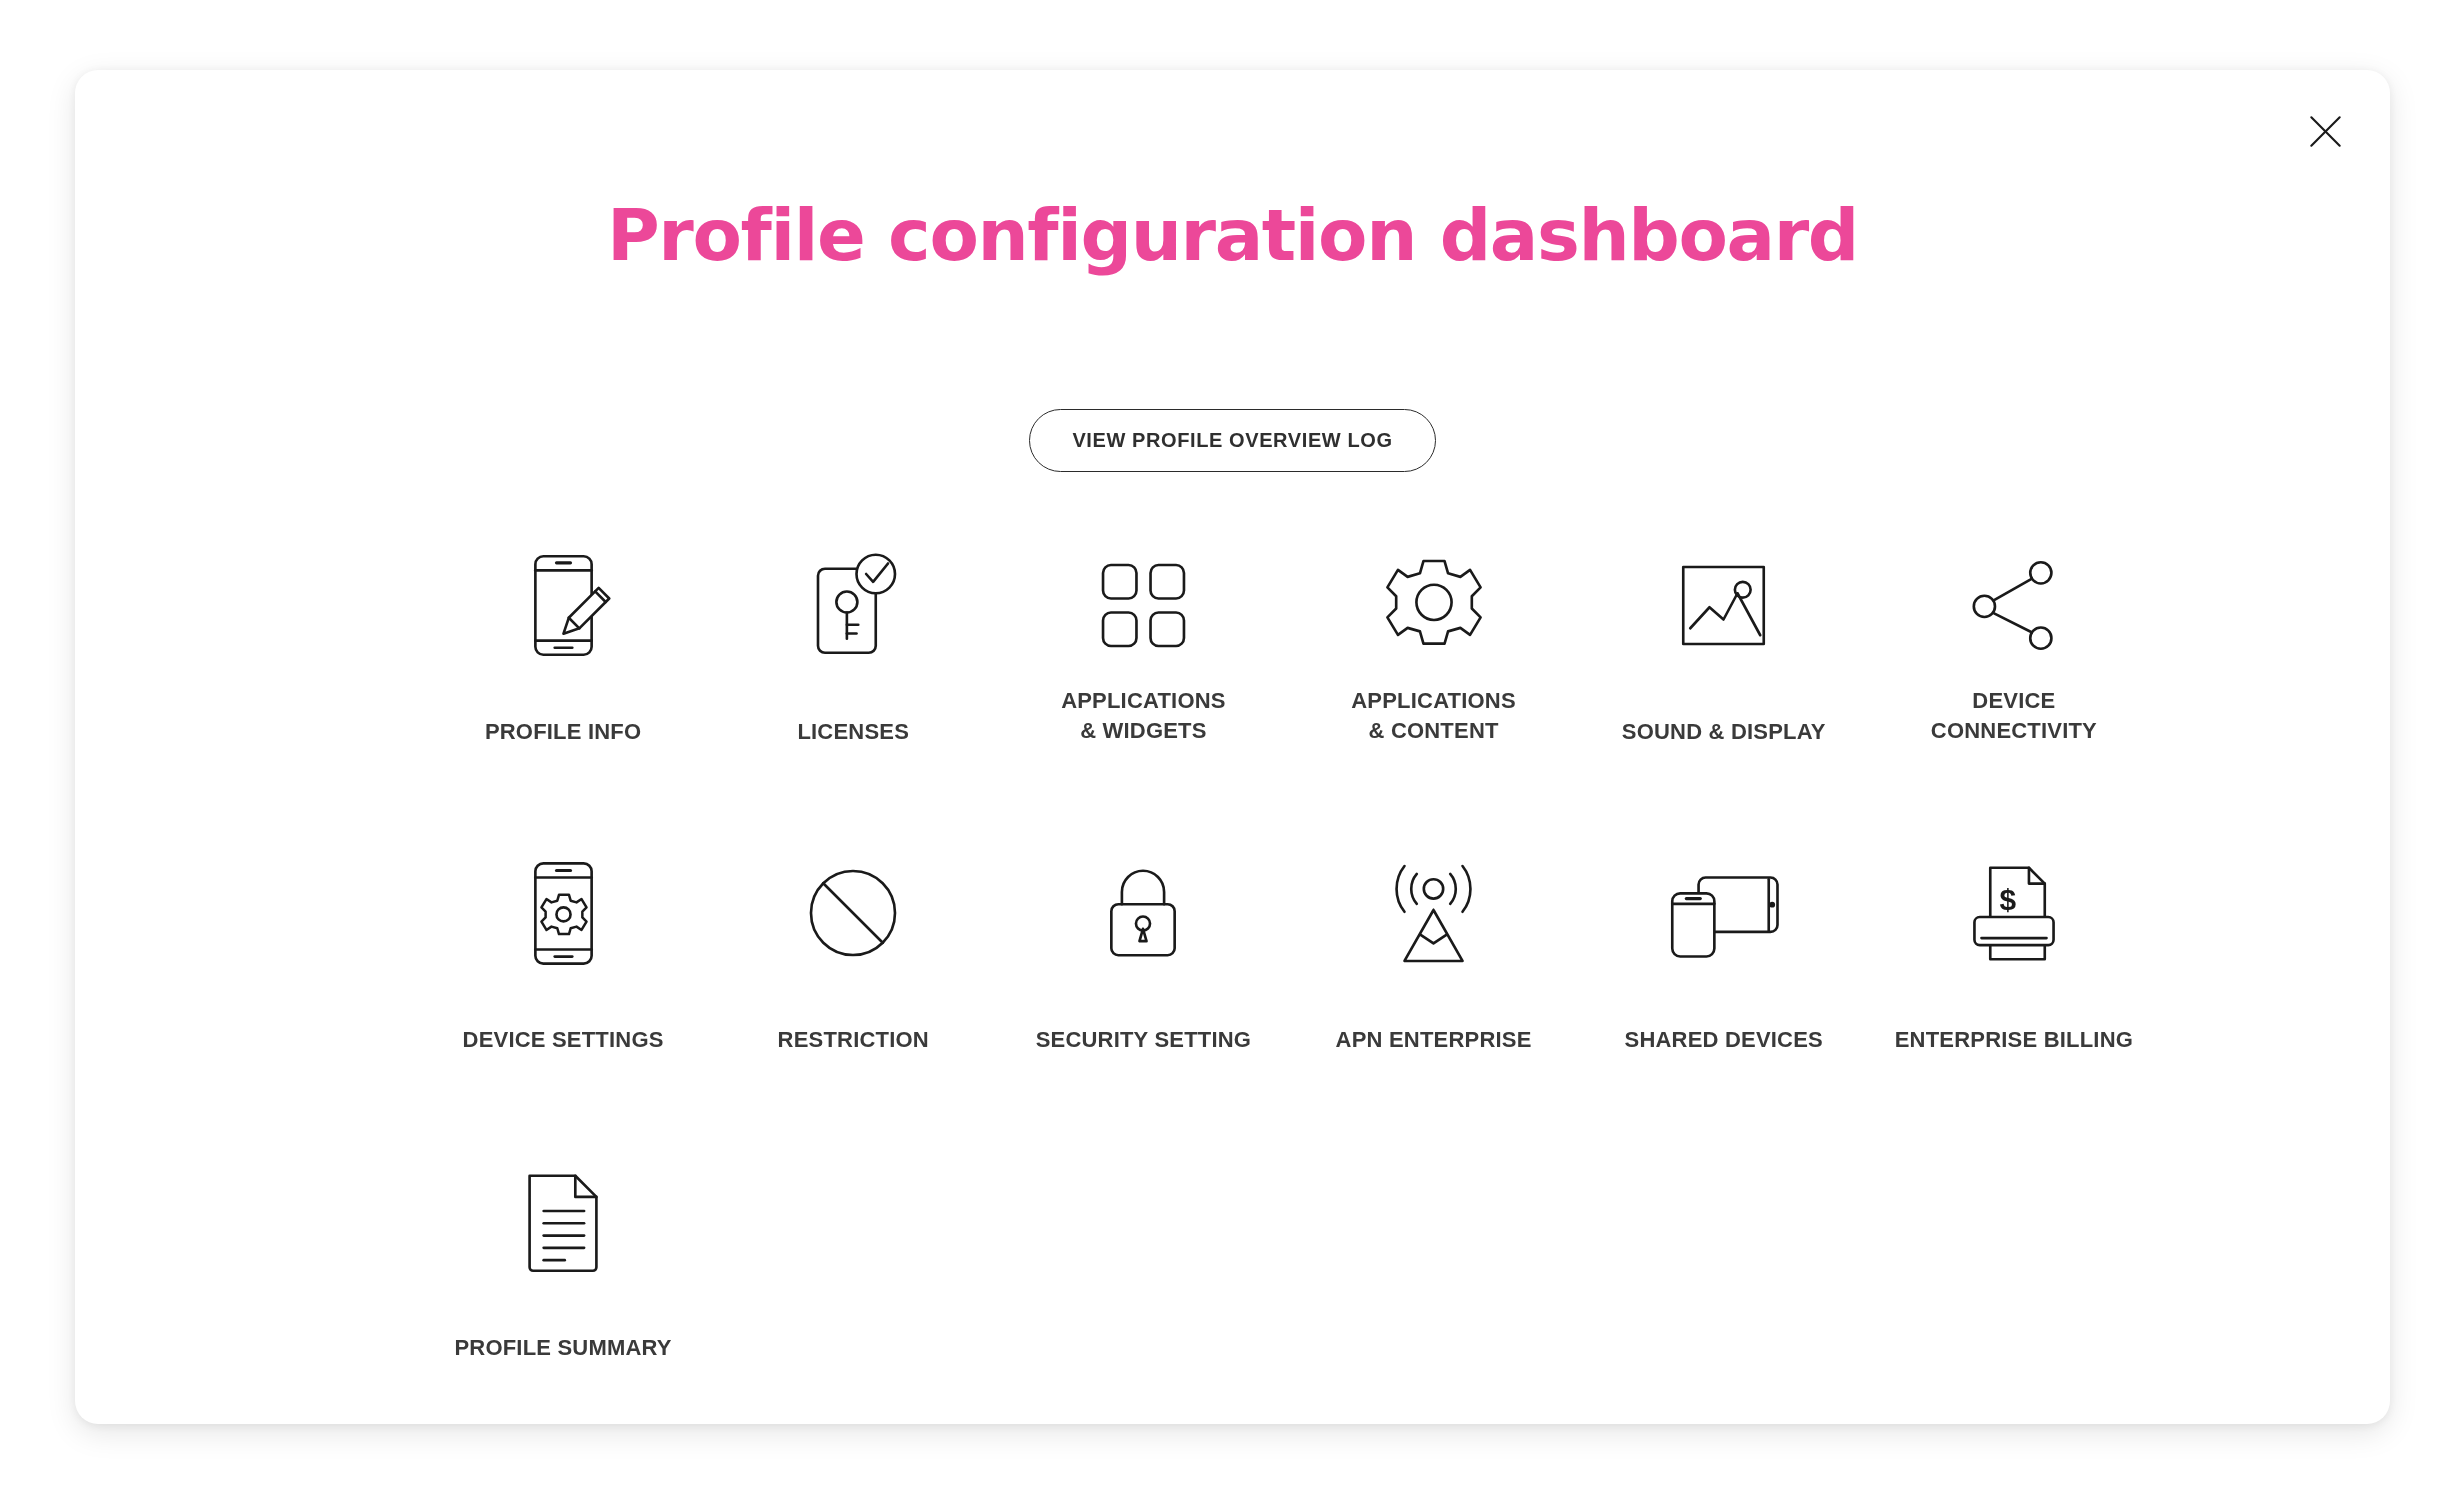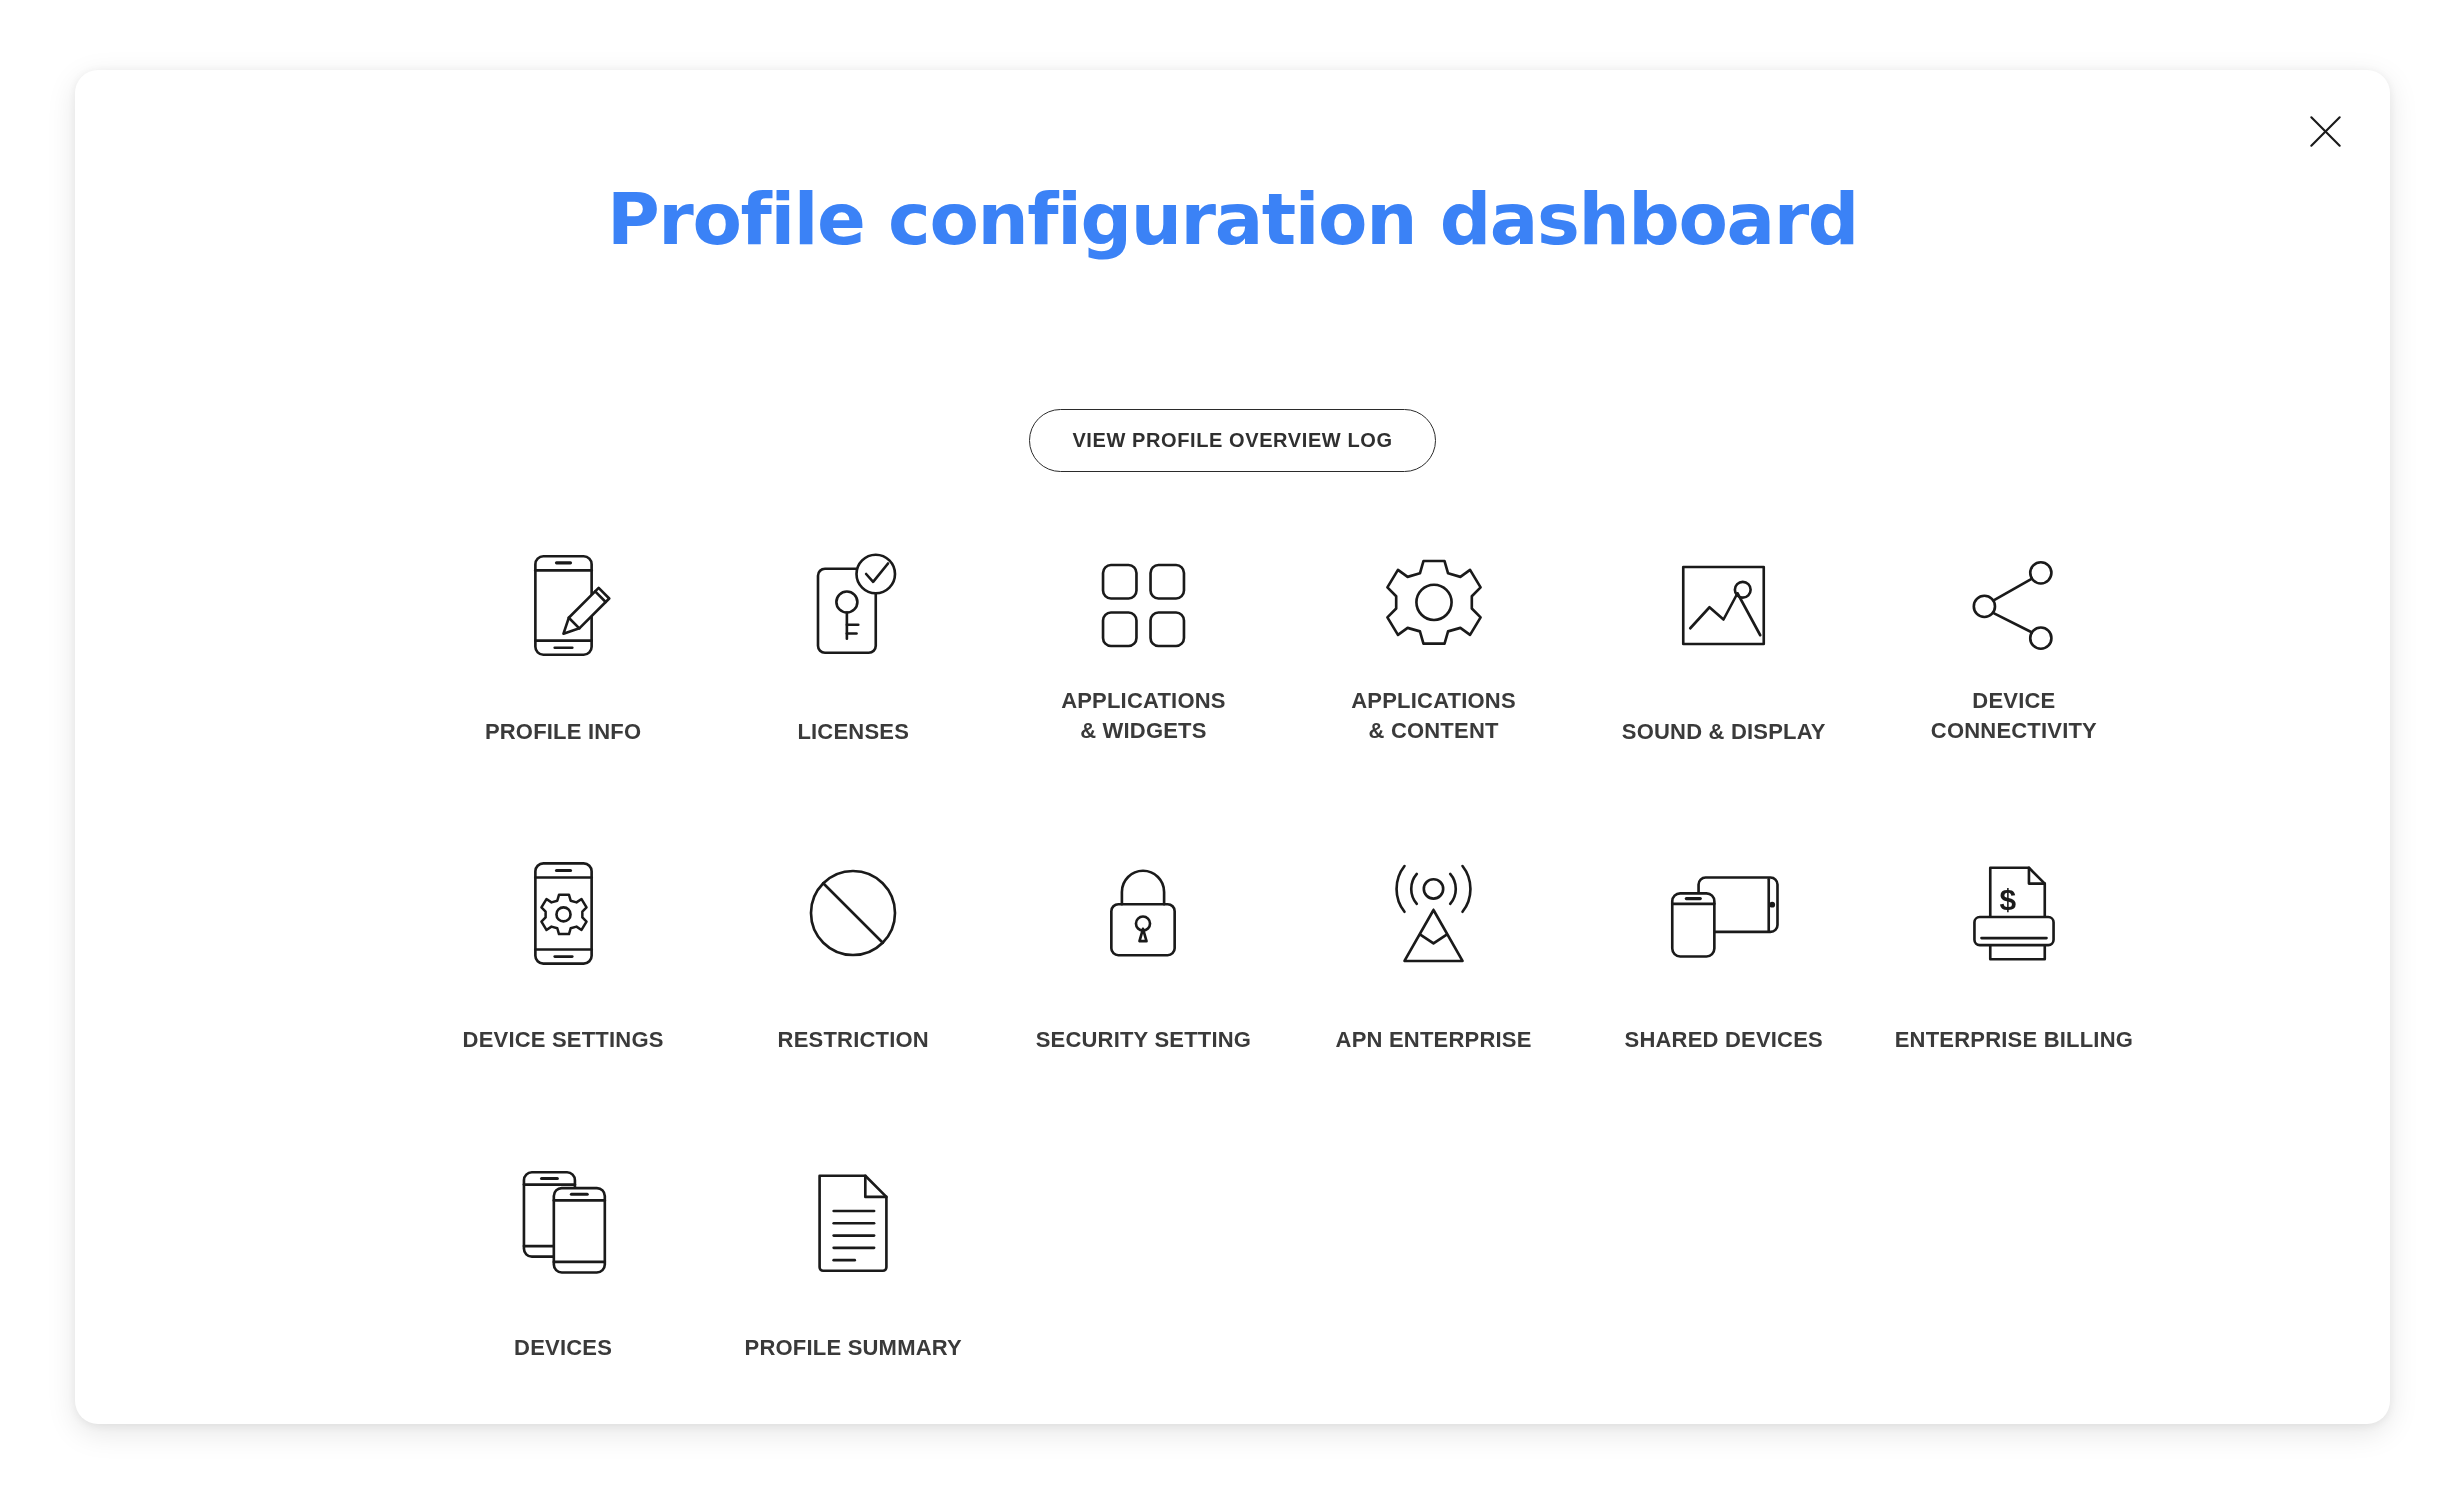--- a/index.html
+++ b/index.html
@@ -43,12 +43,12 @@
   
   .title {
     position: absolute;
-    left: 0; right: 0; top: 107px;
+    left: 0; right: 0; top: 123px;
     text-align: center;
     font-size: 72px;
     font-weight: 700;
     letter-spacing: -1.4px;
-    color: #3b82f6;
+    color: #ec4899;
     font-family: "DejaVu Sans", sans-serif;
     white-space: nowrap;
   }

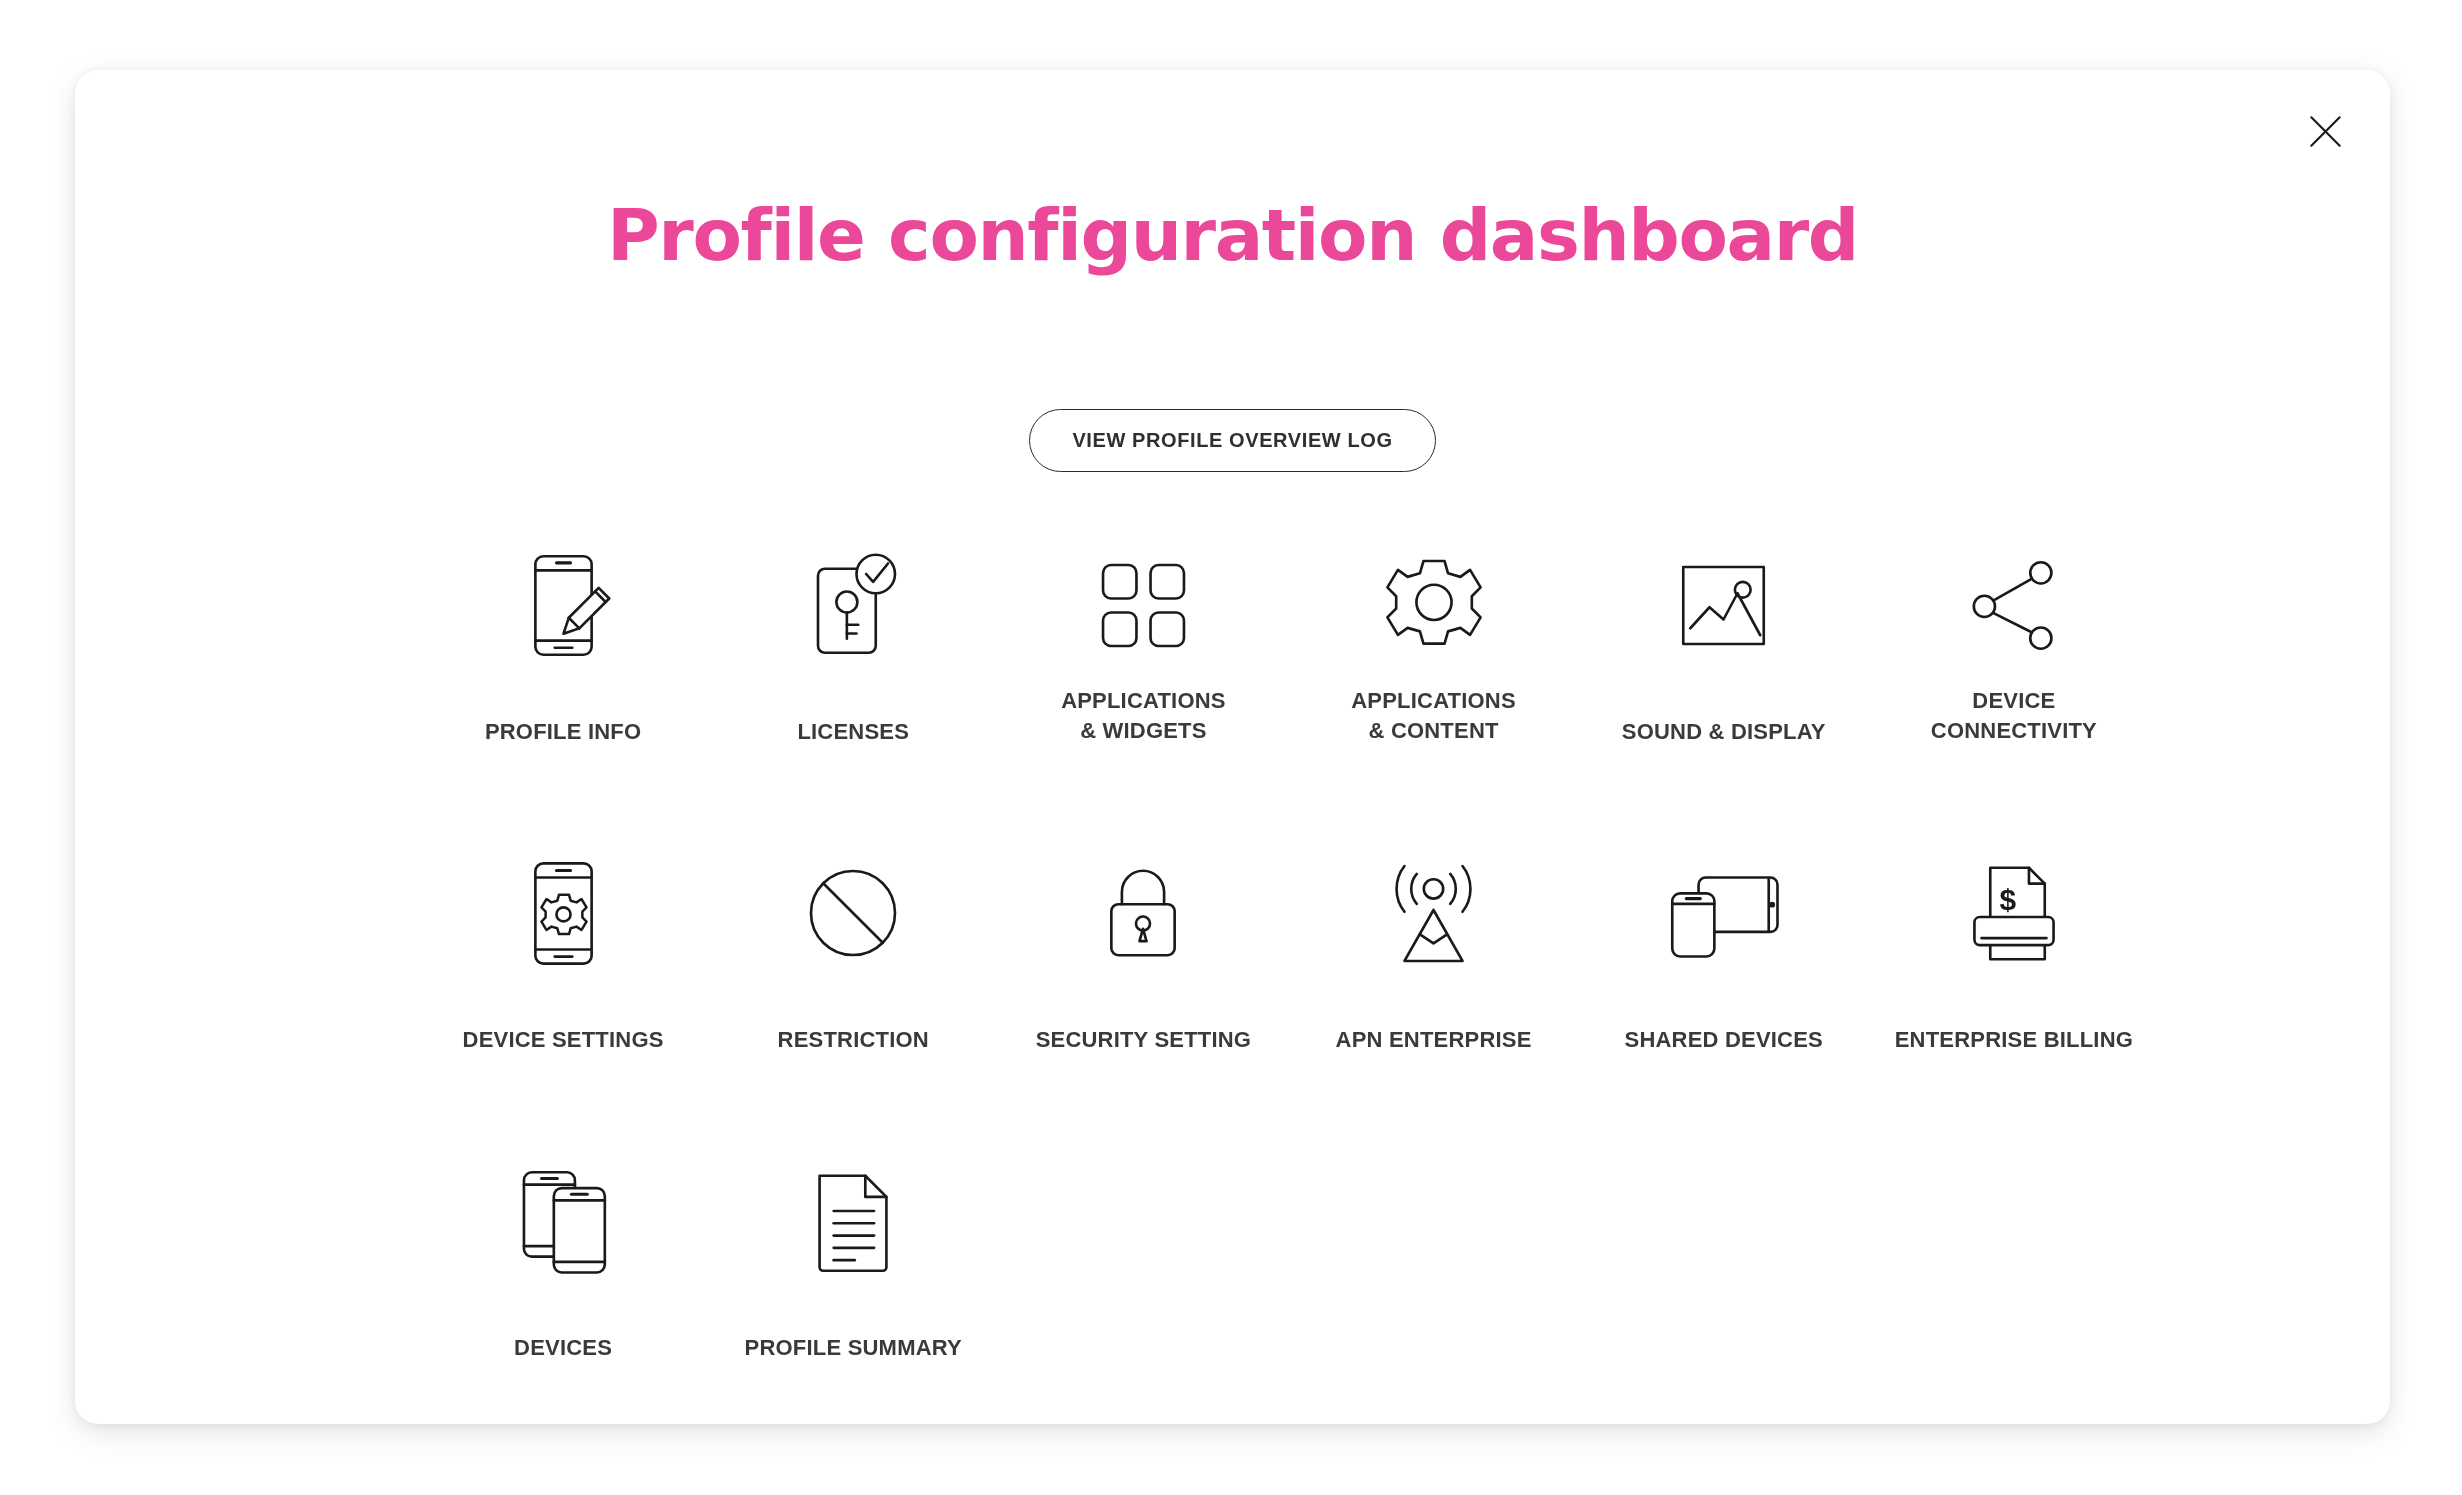--- a/index.html
+++ b/index.html
@@ -299,21 +299,6 @@
         <div class="tile-label">ENTERPRISE BILLING</div>
       </div>
 
-      <div class="tile one-line">
-        <div class="tile-icon">
-          <svg width="97" height="109" viewBox="0 0 110 124" fill="none" stroke="#1a1a1a" stroke-width="3" stroke-linecap="round" stroke-linejoin="round">
-            <rect x="10" y="6" width="58" height="96" rx="9" fill="#ffffff"></rect>
-            <line x1="10" y1="20" x2="68" y2="20"></line>
-            <line x1="10" y1="90" x2="68" y2="90"></line>
-            <line x1="30" y1="13" x2="48" y2="13" stroke-width="3.5"></line>
-            <rect x="44" y="24" width="58" height="96" rx="9" fill="#ffffff"></rect>
-            <line x1="44" y1="38" x2="102" y2="38"></line>
-            <line x1="44" y1="108" x2="102" y2="108"></line>
-            <line x1="64" y1="31" x2="82" y2="31" stroke-width="3.5"></line>
-          </svg>
-        </div>
-        <div class="tile-label">DEVICES</div>
-      </div>
 
       <div class="tile one-line">
         <div class="tile-icon">

